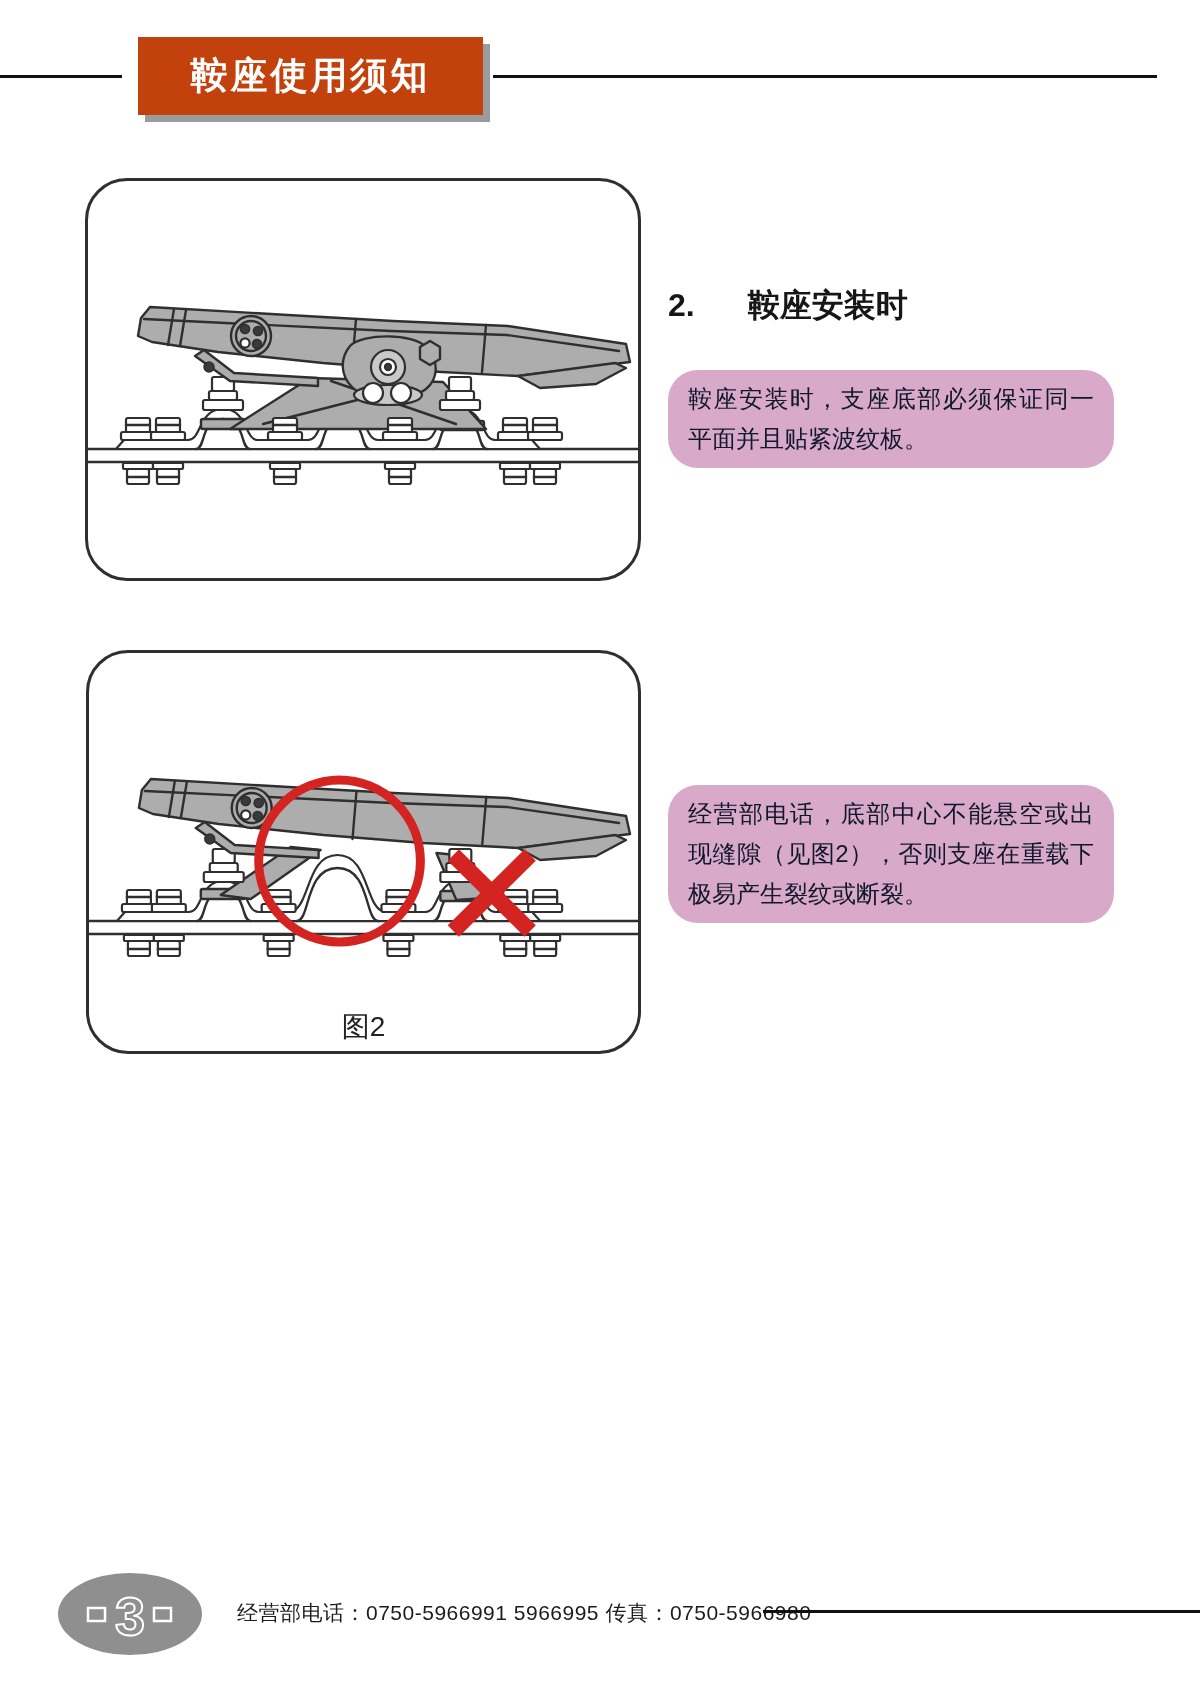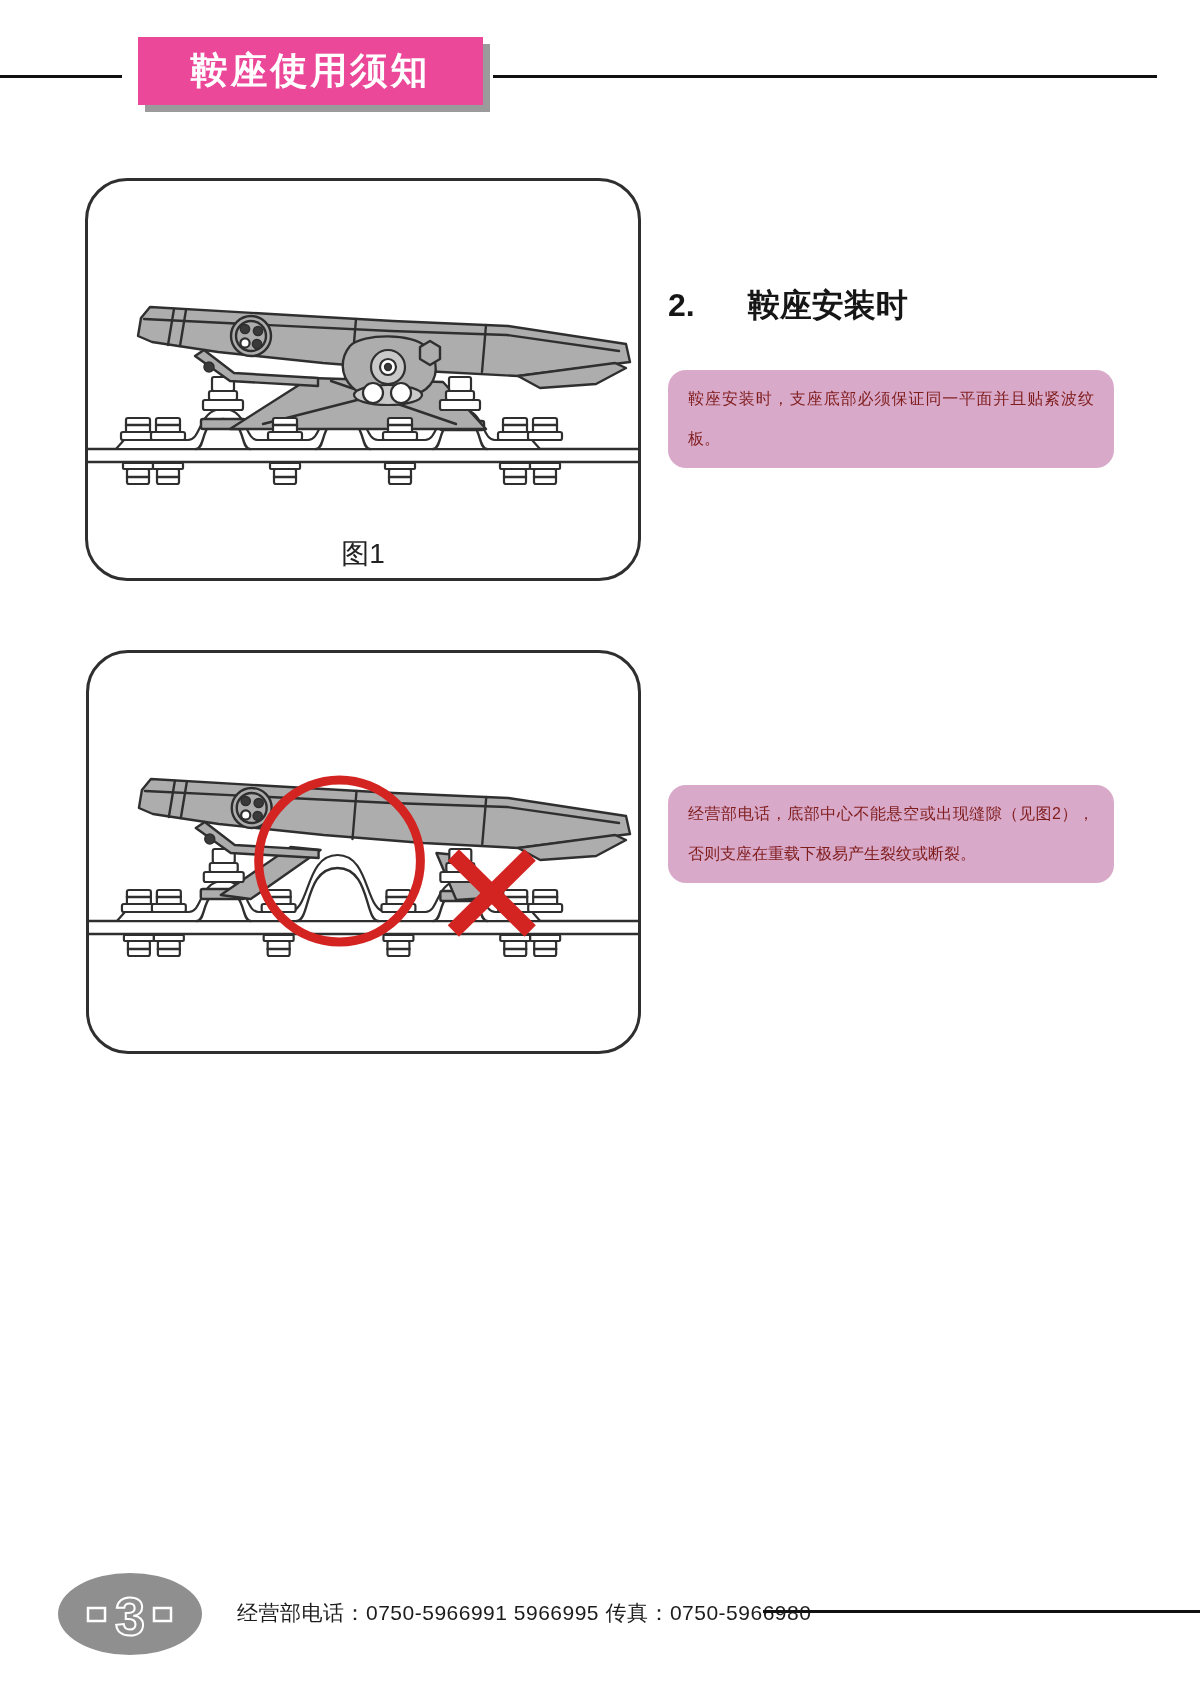--- a/index.html
+++ b/index.html
@@ -11,7 +11,7 @@
   .rule{background:#111;height:3px;}
   .rule-left{left:0;top:75px;width:122px;}
   .rule-right{left:493px;top:75px;width:664px;}
-  .header-box{left:138px;top:37px;width:345px;height:68px;background:#ec4899;
+  .header-box{left:138px;top:37px;width:345px;height:78px;background:#c2410c;
               box-shadow:7px 7px 0 #9b9b9b;display:flex;align-items:center;justify-content:center;}
   .header-box h1{margin:0;font-size:37px;letter-spacing:3px;font-weight:700;color:#ffffff;}
 

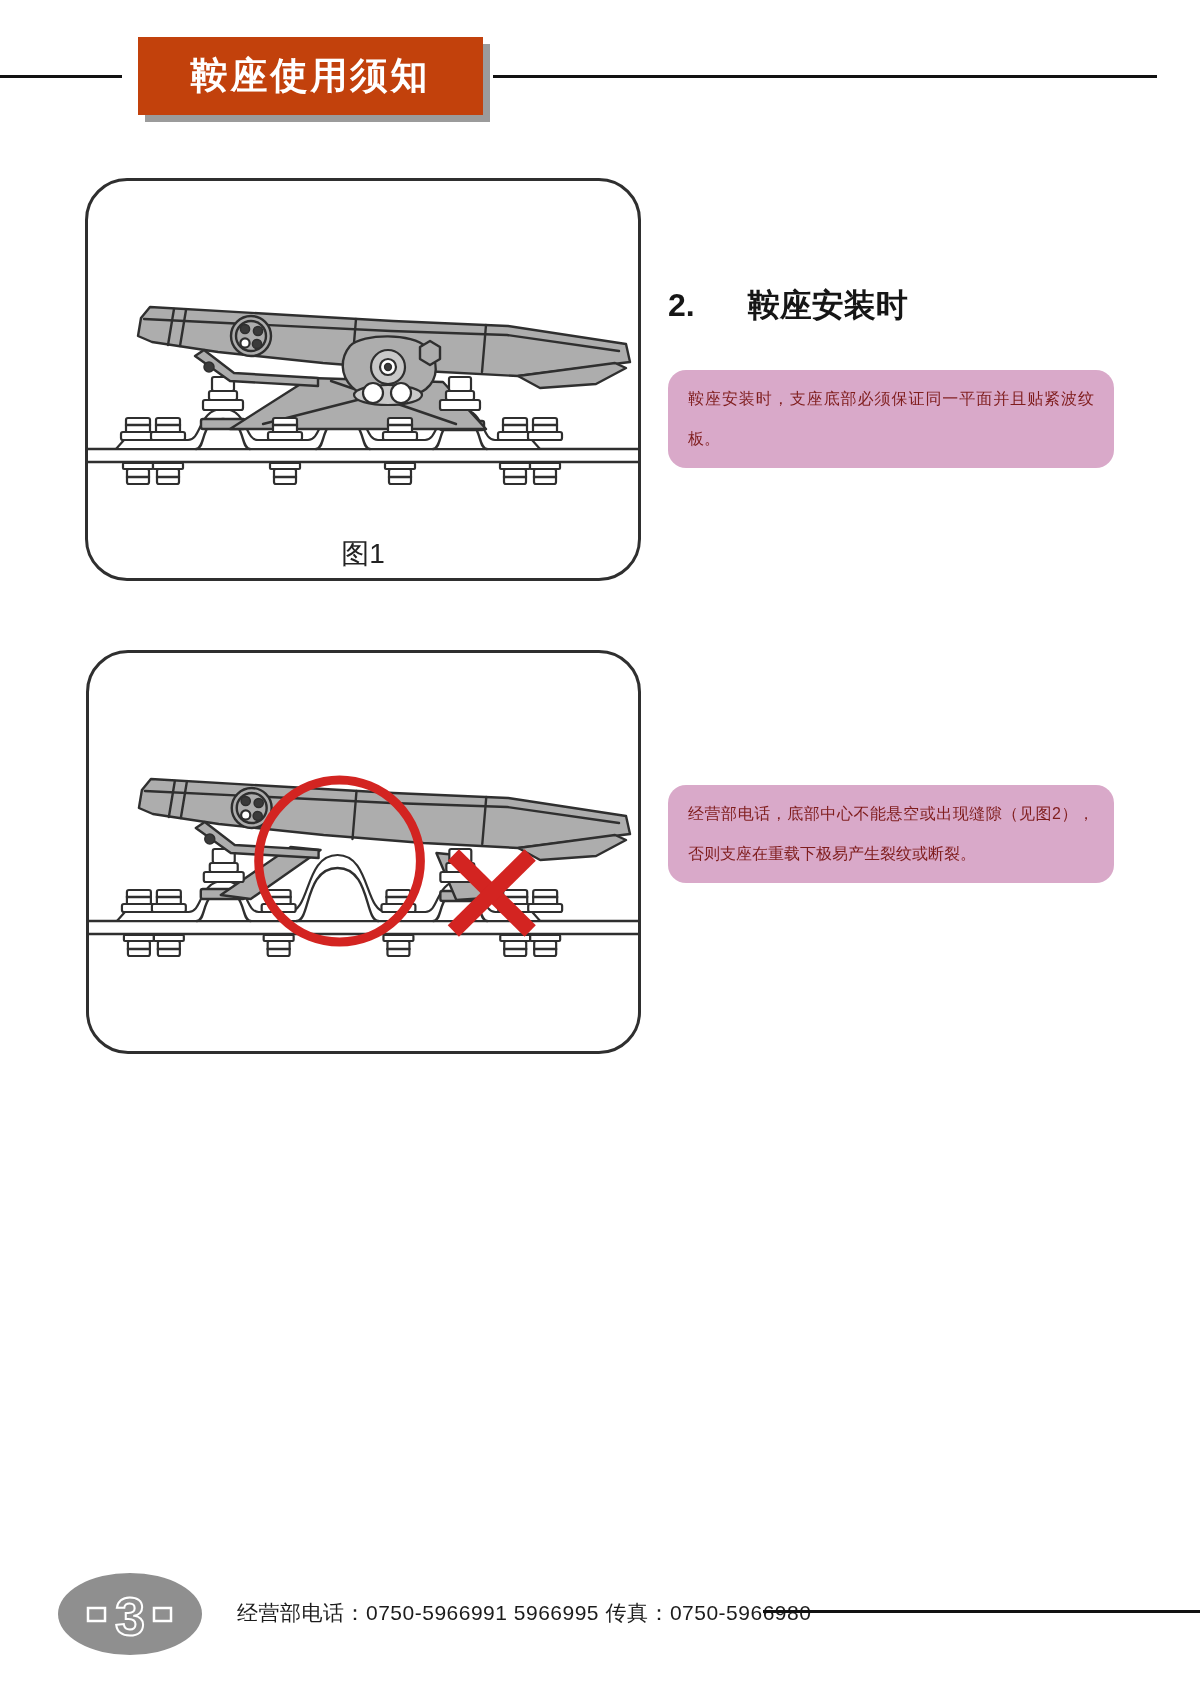--- a/index.html
+++ b/index.html
@@ -27,9 +27,9 @@
   .section-heading{left:668px;top:284px;display:flex;align-items:baseline;
                    font-size:32px;font-weight:700;color:#161616;}
   .section-heading .num{margin-right:53px;}
-  .note{left:668px;width:446px;background:#D9A9C9;border-radius:18px;
-        padding:9px 20px;box-sizing:border-box;font-size:16px;line-height:40px;
-        color:#7f1d1d;text-align:justify;}
+  .note{left:668px;width:446px;background:#D9A9C9;border-radius:30px;
+        padding:9px 20px;box-sizing:border-box;font-size:24px;line-height:40px;
+        color:#0f172a;text-align:justify;}
   .note-1{top:370px;}
   .note-2{top:785px;}
 

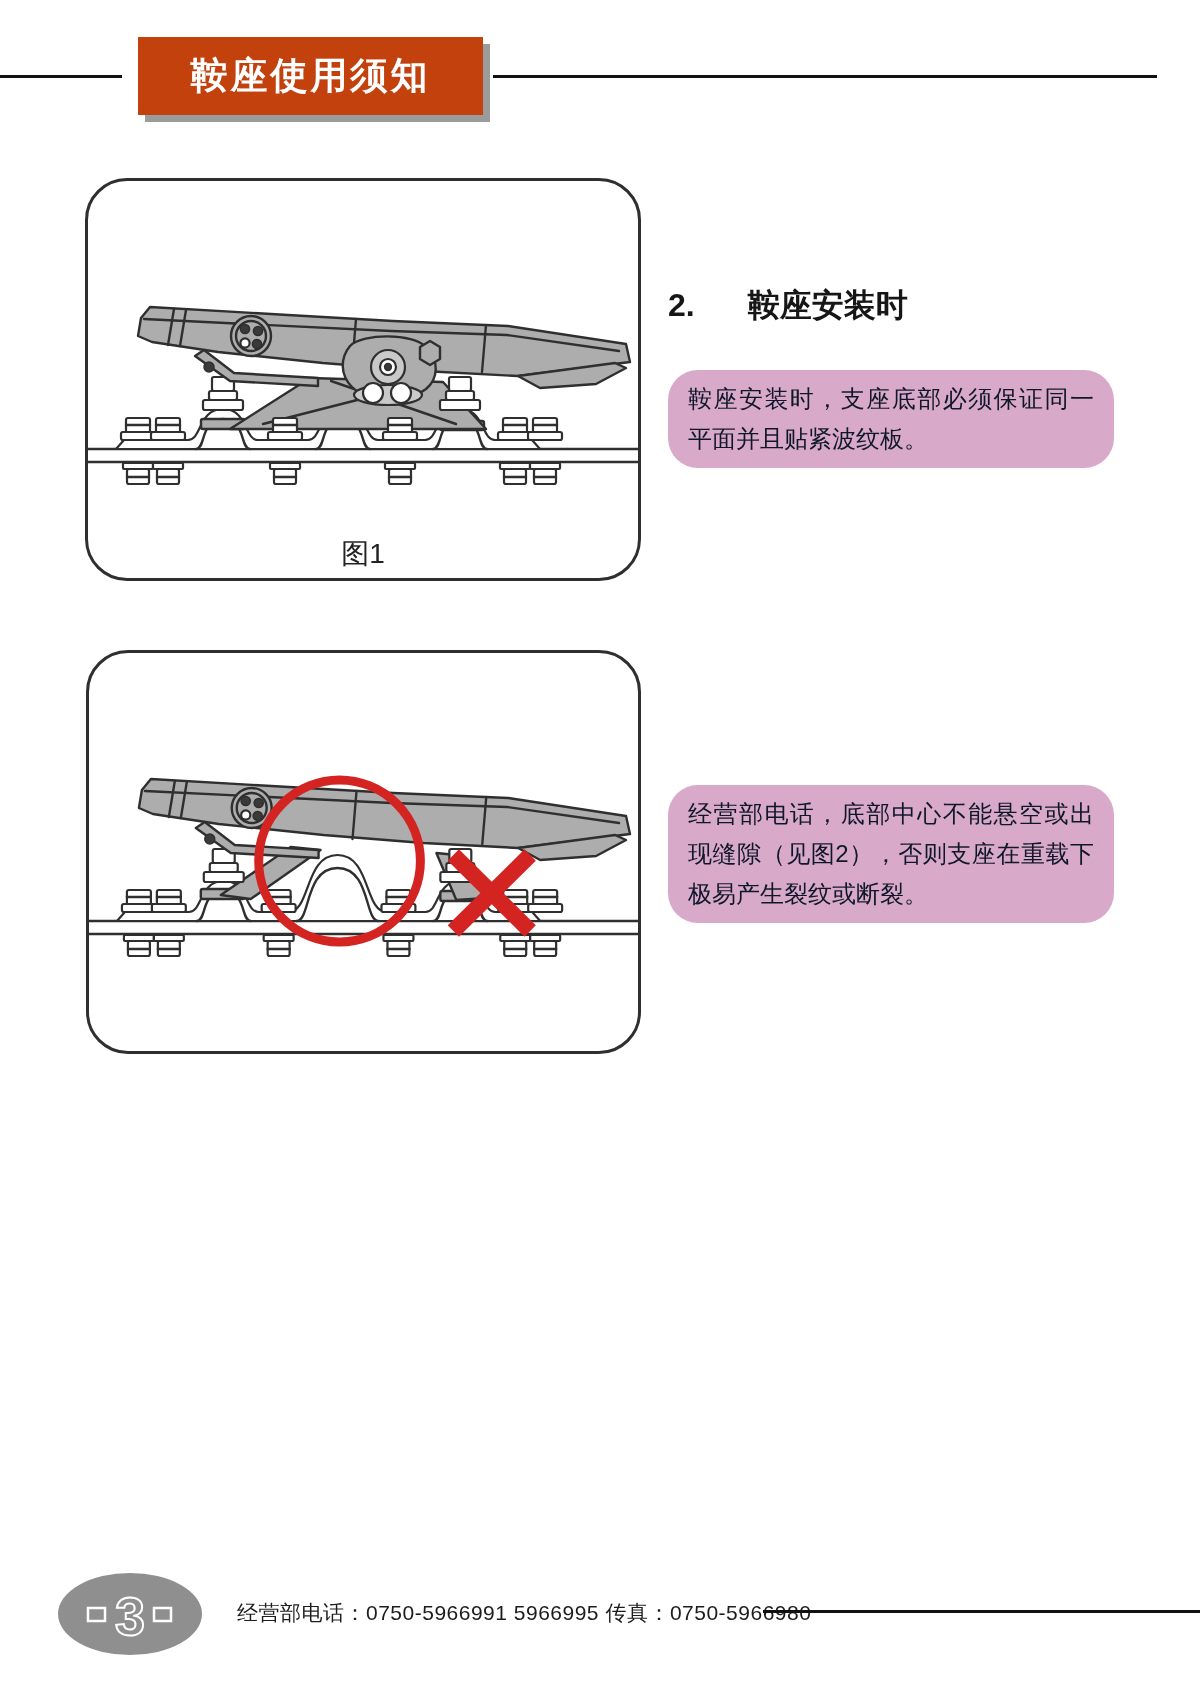--- a/index.html
+++ b/index.html
@@ -152,7 +152,6 @@
       <polygon class="gfill" points="342,160 352,166 352,178 342,184 332,178 332,166"></polygon>
     </g>
   </svg>
-  <div class="fig-caption">图1</div>
 </div>
 
 <div class="abs section-heading">

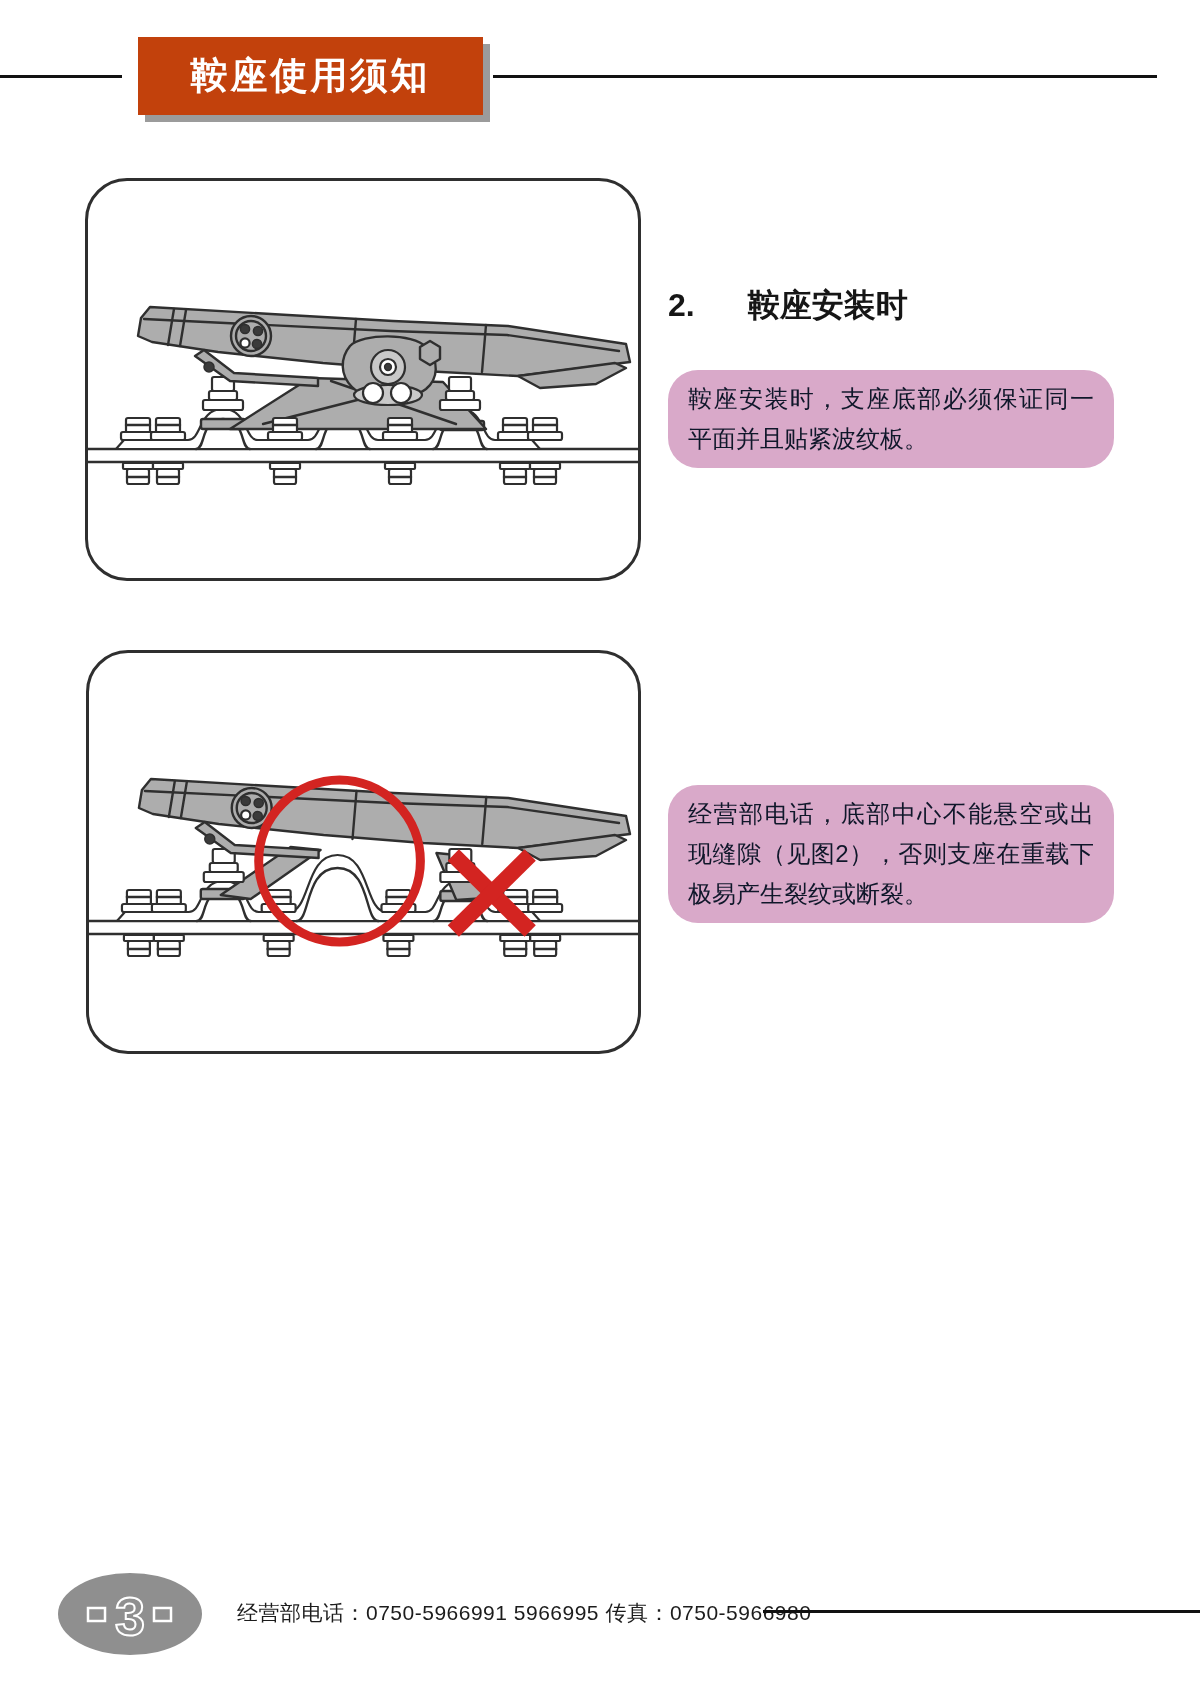--- a/index.html
+++ b/index.html
@@ -209,6 +209,7 @@
       <line class="redln" x1="442" y1="202" x2="365" y2="278" stroke-width="16"></line>
     </g>
   </svg>
+  <div class="fig-caption">图2</div>
 </div>
 
 <div class="abs note note-2">经营部电话，底部中心不能悬空或出现缝隙（见图2），否则支座在重载下极易产生裂纹或断裂。</div>

